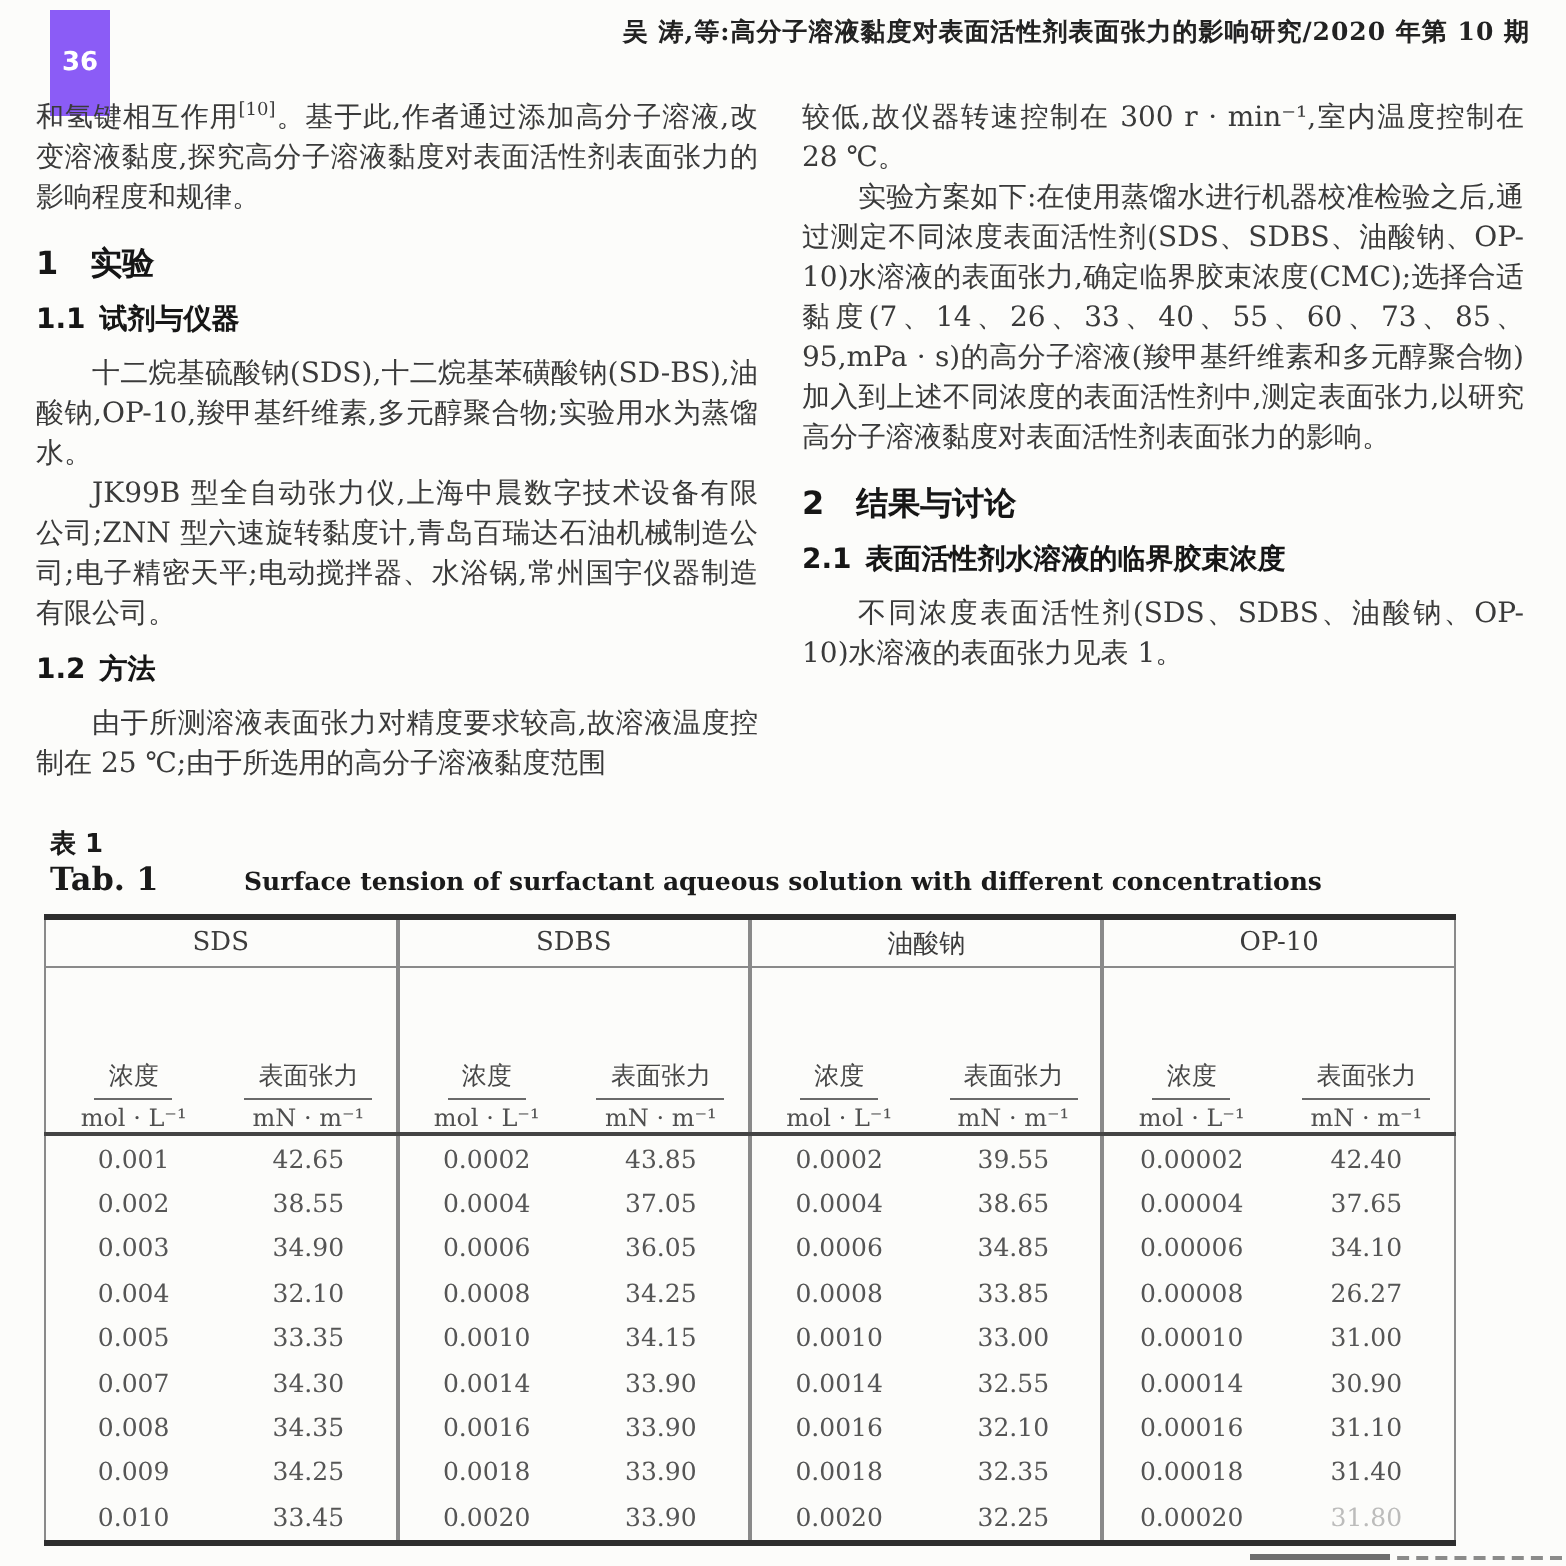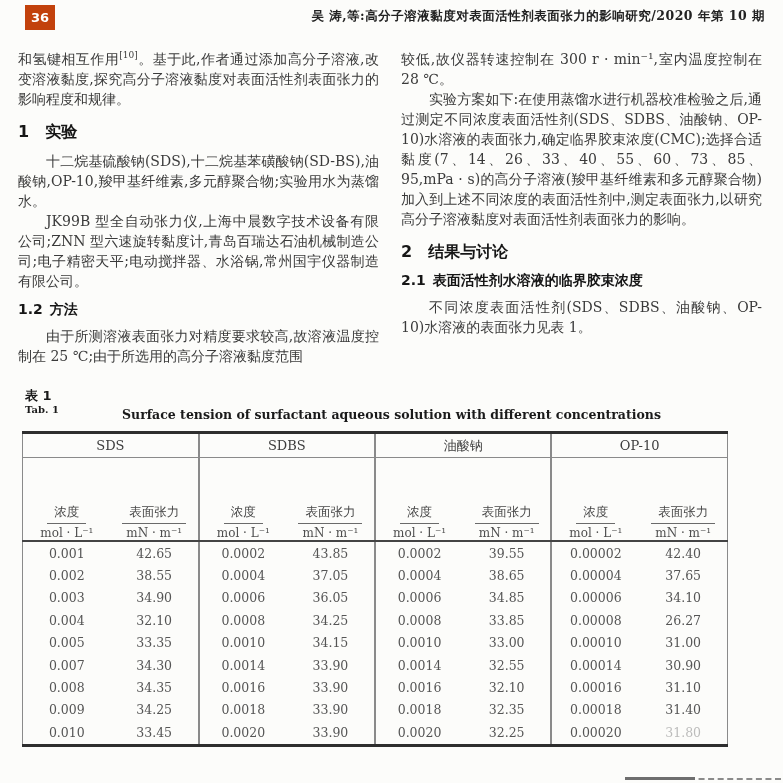--- a/index.html
+++ b/index.html
@@ -12,8 +12,8 @@
   
   .run-head { display:flex; align-items:flex-start; padding:5px 18px 0 25px; height:30px; }
   .pagenum {
-    background:#c2410c; color:#fff; font-family:"DejaVu Sans","Liberation Sans",sans-serif;
-    font-weight:700; font-size:13px; line-height:19px; padding:3px 6px; min-width:14px; text-align:center;
+    background:#8b5cf6; color:#fff; font-family:"DejaVu Sans","Liberation Sans",sans-serif;
+    font-weight:700; font-size:13px; line-height:19px; padding:17px 6px; min-width:14px; text-align:center;
   }
   .run-title {
     margin-left:auto; font-size:12.5px; font-weight:700; letter-spacing:0.5px;

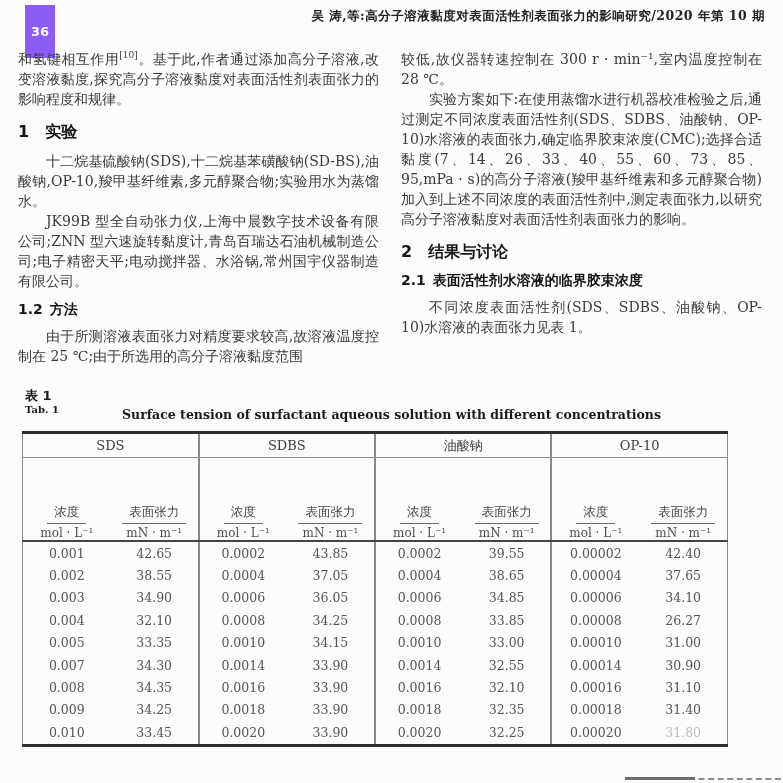--- a/index.html
+++ b/index.html
@@ -87,6 +87,7 @@
     <div class="col">
       <p><span>和氢键相互作用</span><sup class="ref">[10]</sup><span>。基于此,作者通过添加高分子溶液,改变溶液黏度,探究高分子溶液黏度对表面活性剂表面张力的影响程度和规律。</span></p>
       <div class="h-sec">1 实验</div>
+      <div class="h-sub">1.1 试剂与仪器</div>
       <p class="indent">十二烷基硫酸钠(SDS),十二烷基苯磺酸钠(SD-BS),油酸钠,OP-10,羧甲基纤维素,多元醇聚合物;实验用水为蒸馏水。</p>
       <p class="indent">JK99B 型全自动张力仪,上海中晨数字技术设备有限公司;ZNN 型六速旋转黏度计,青岛百瑞达石油机械制造公司;电子精密天平;电动搅拌器、水浴锅,常州国宇仪器制造有限公司。</p>
       <div class="h-sub">1.2 方法</div>

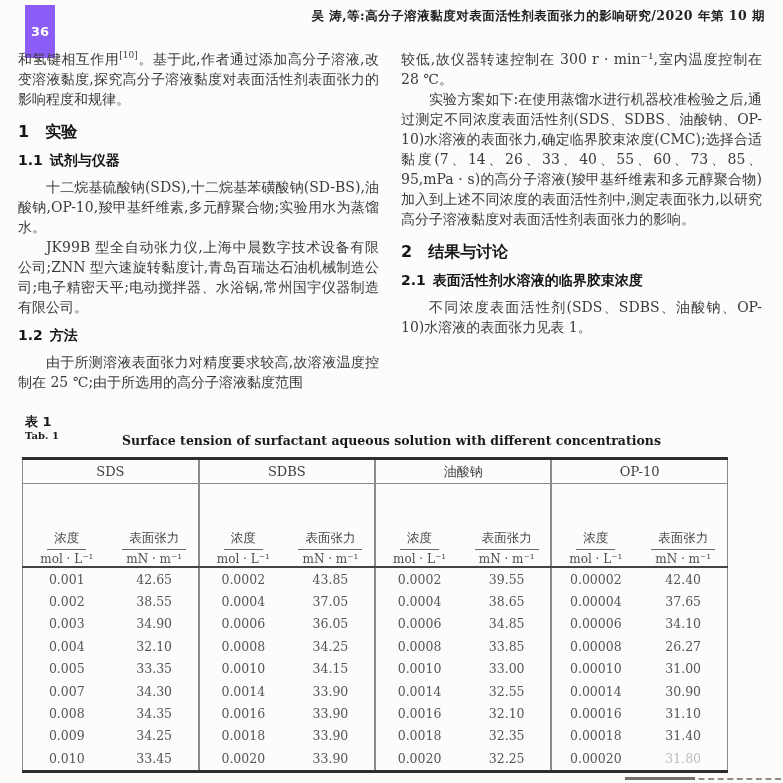--- a/index.html
+++ b/index.html
@@ -41,7 +41,7 @@
     font-weight:700; font-size:13px; color:#1a1a1a;
   }
   .cap-label-en {
-    position:absolute; left:25px; top:0; font-weight:700; font-size:10px; color:#1a1a1a;
+    position:absolute; left:25px; top:0; font-weight:700; font-size:16px; color:#1a1a1a;
   }
   .cap-text-cn {
     font-family:"DejaVu Sans","Liberation Sans",sans-serif; font-weight:700; font-size:13.5px; color:#1a1a1a;

